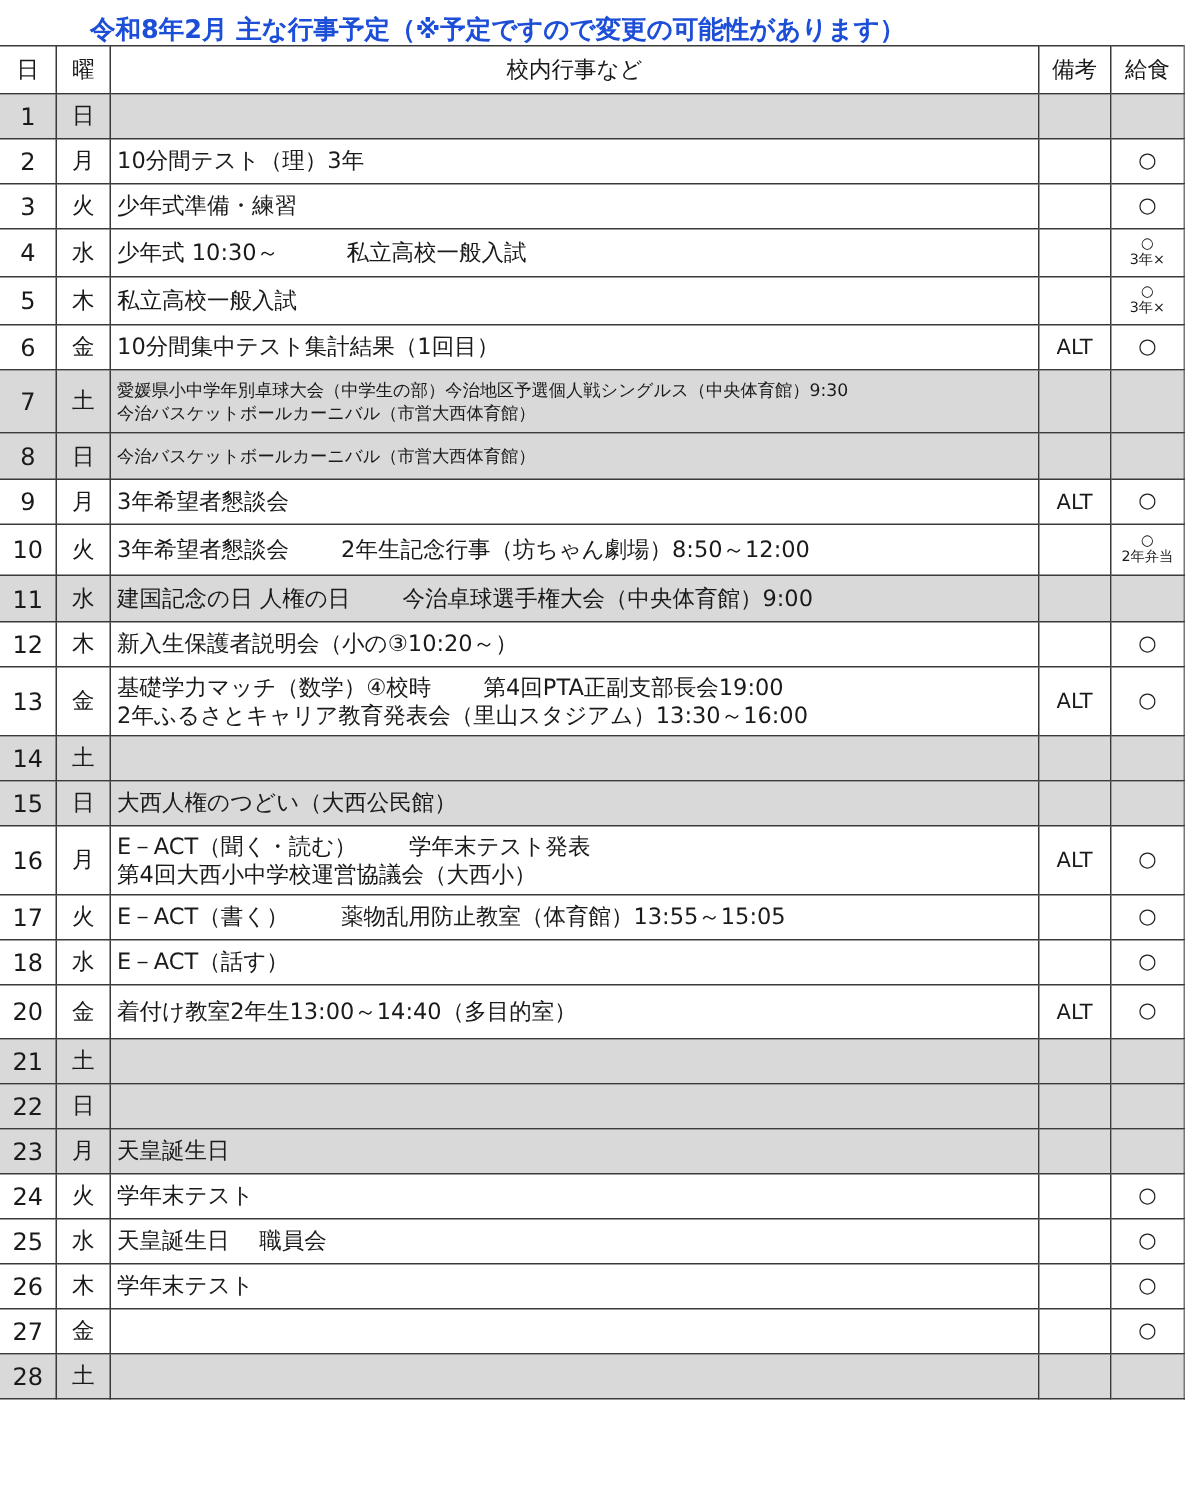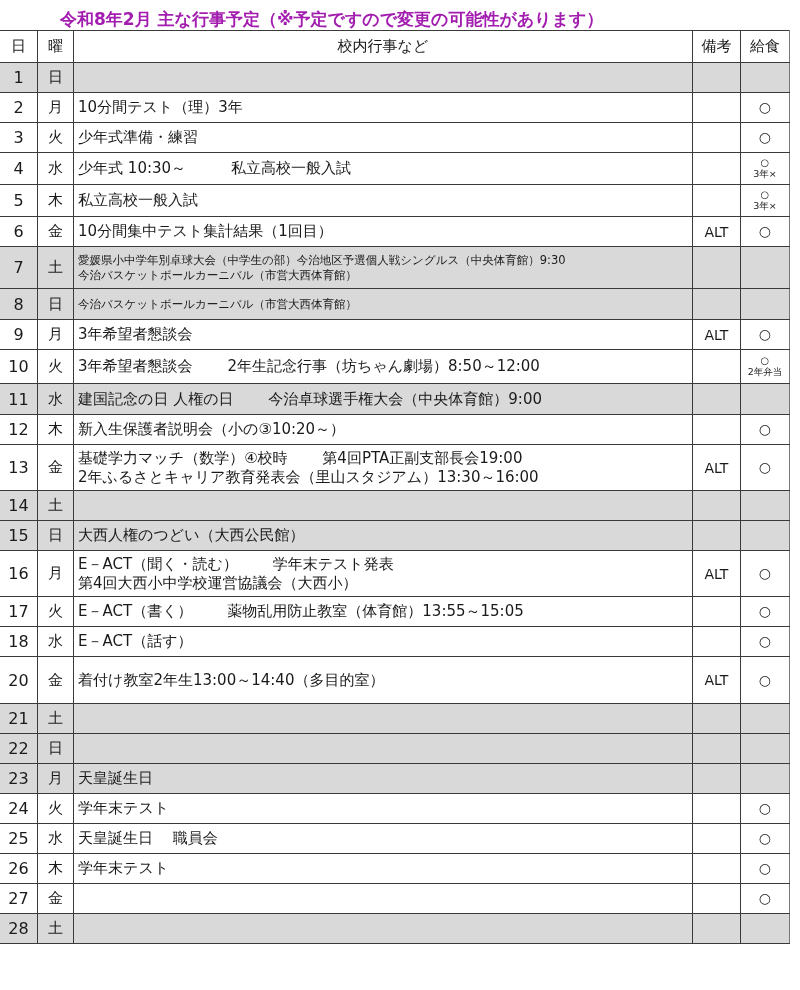--- a/index.html
+++ b/index.html
@@ -6,7 +6,7 @@
   body { width: 800px; height: 990px; position: relative; overflow: hidden;
          font-family: "DejaVu Sans", "Liberation Sans", sans-serif; color: #1a1a1a; }
   .title { position: absolute; left: 60px; top: 8px; font-size: 17px; font-weight: bold;
-           white-space: nowrap; letter-spacing: 0px; color: #a21caf; }
+           white-space: nowrap; letter-spacing: 0px; color: #1d4ed8; }
   table.sched { position: absolute; left: 0; top: 30px; border-collapse: collapse;
                 table-layout: fixed; width: 790px; }
   table.sched td, table.sched th { border: 1px solid #3a3a3a; padding: 0; vertical-align: middle;

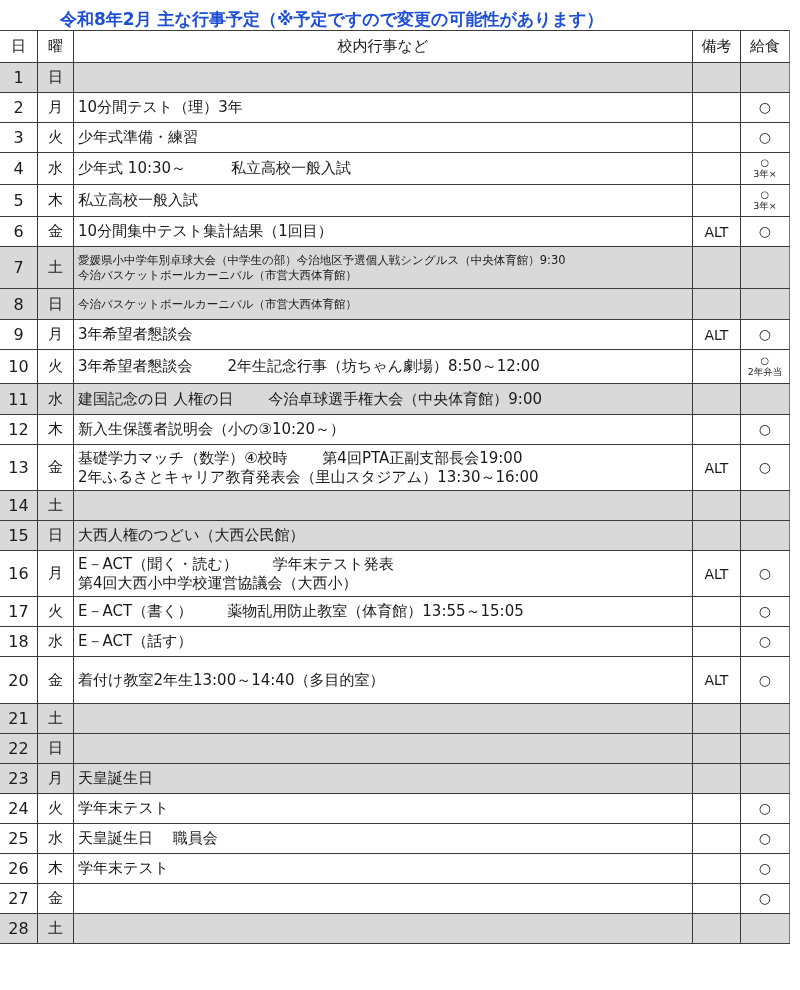--- a/index.html
+++ b/index.html
@@ -245,7 +245,7 @@
           <span class="lunch-mark">○</span>
         </td>
   </tr>
-      <tr style="height: 47px;">
+      <tr style="height: 36px;">
     <td class="c-day">20</td>
     <td class="c-wd">金</td>
     <td class="c-ev">

